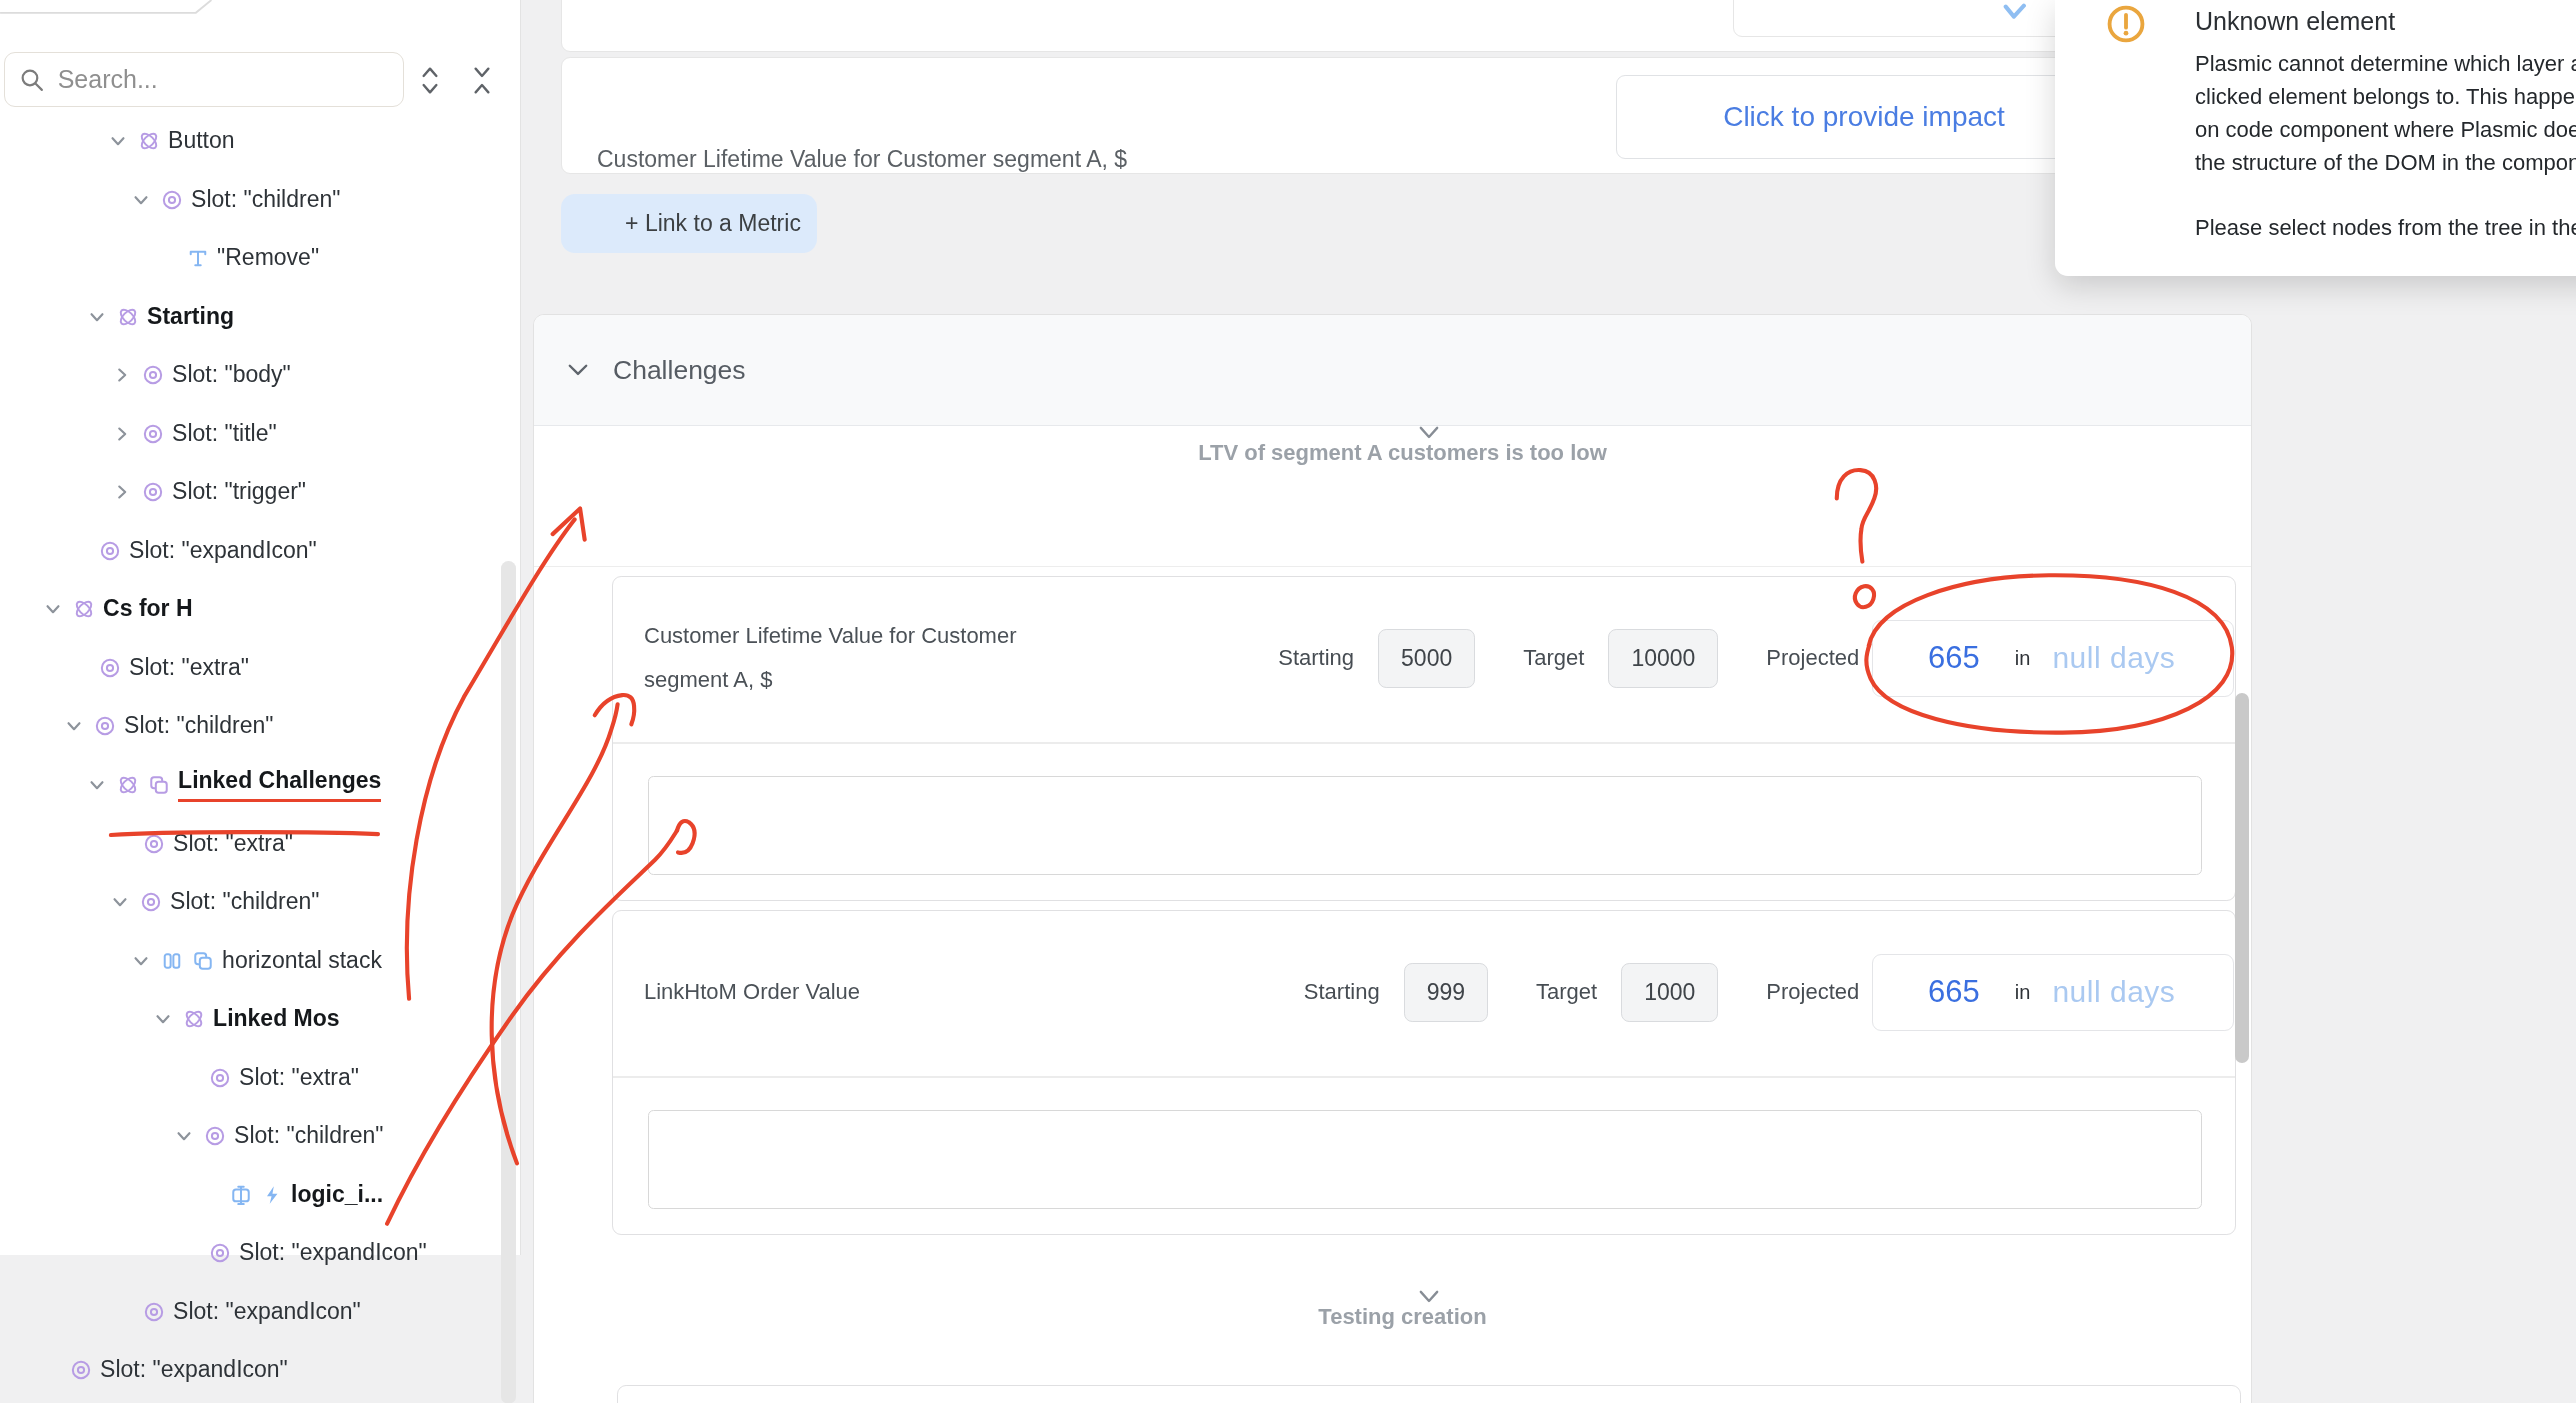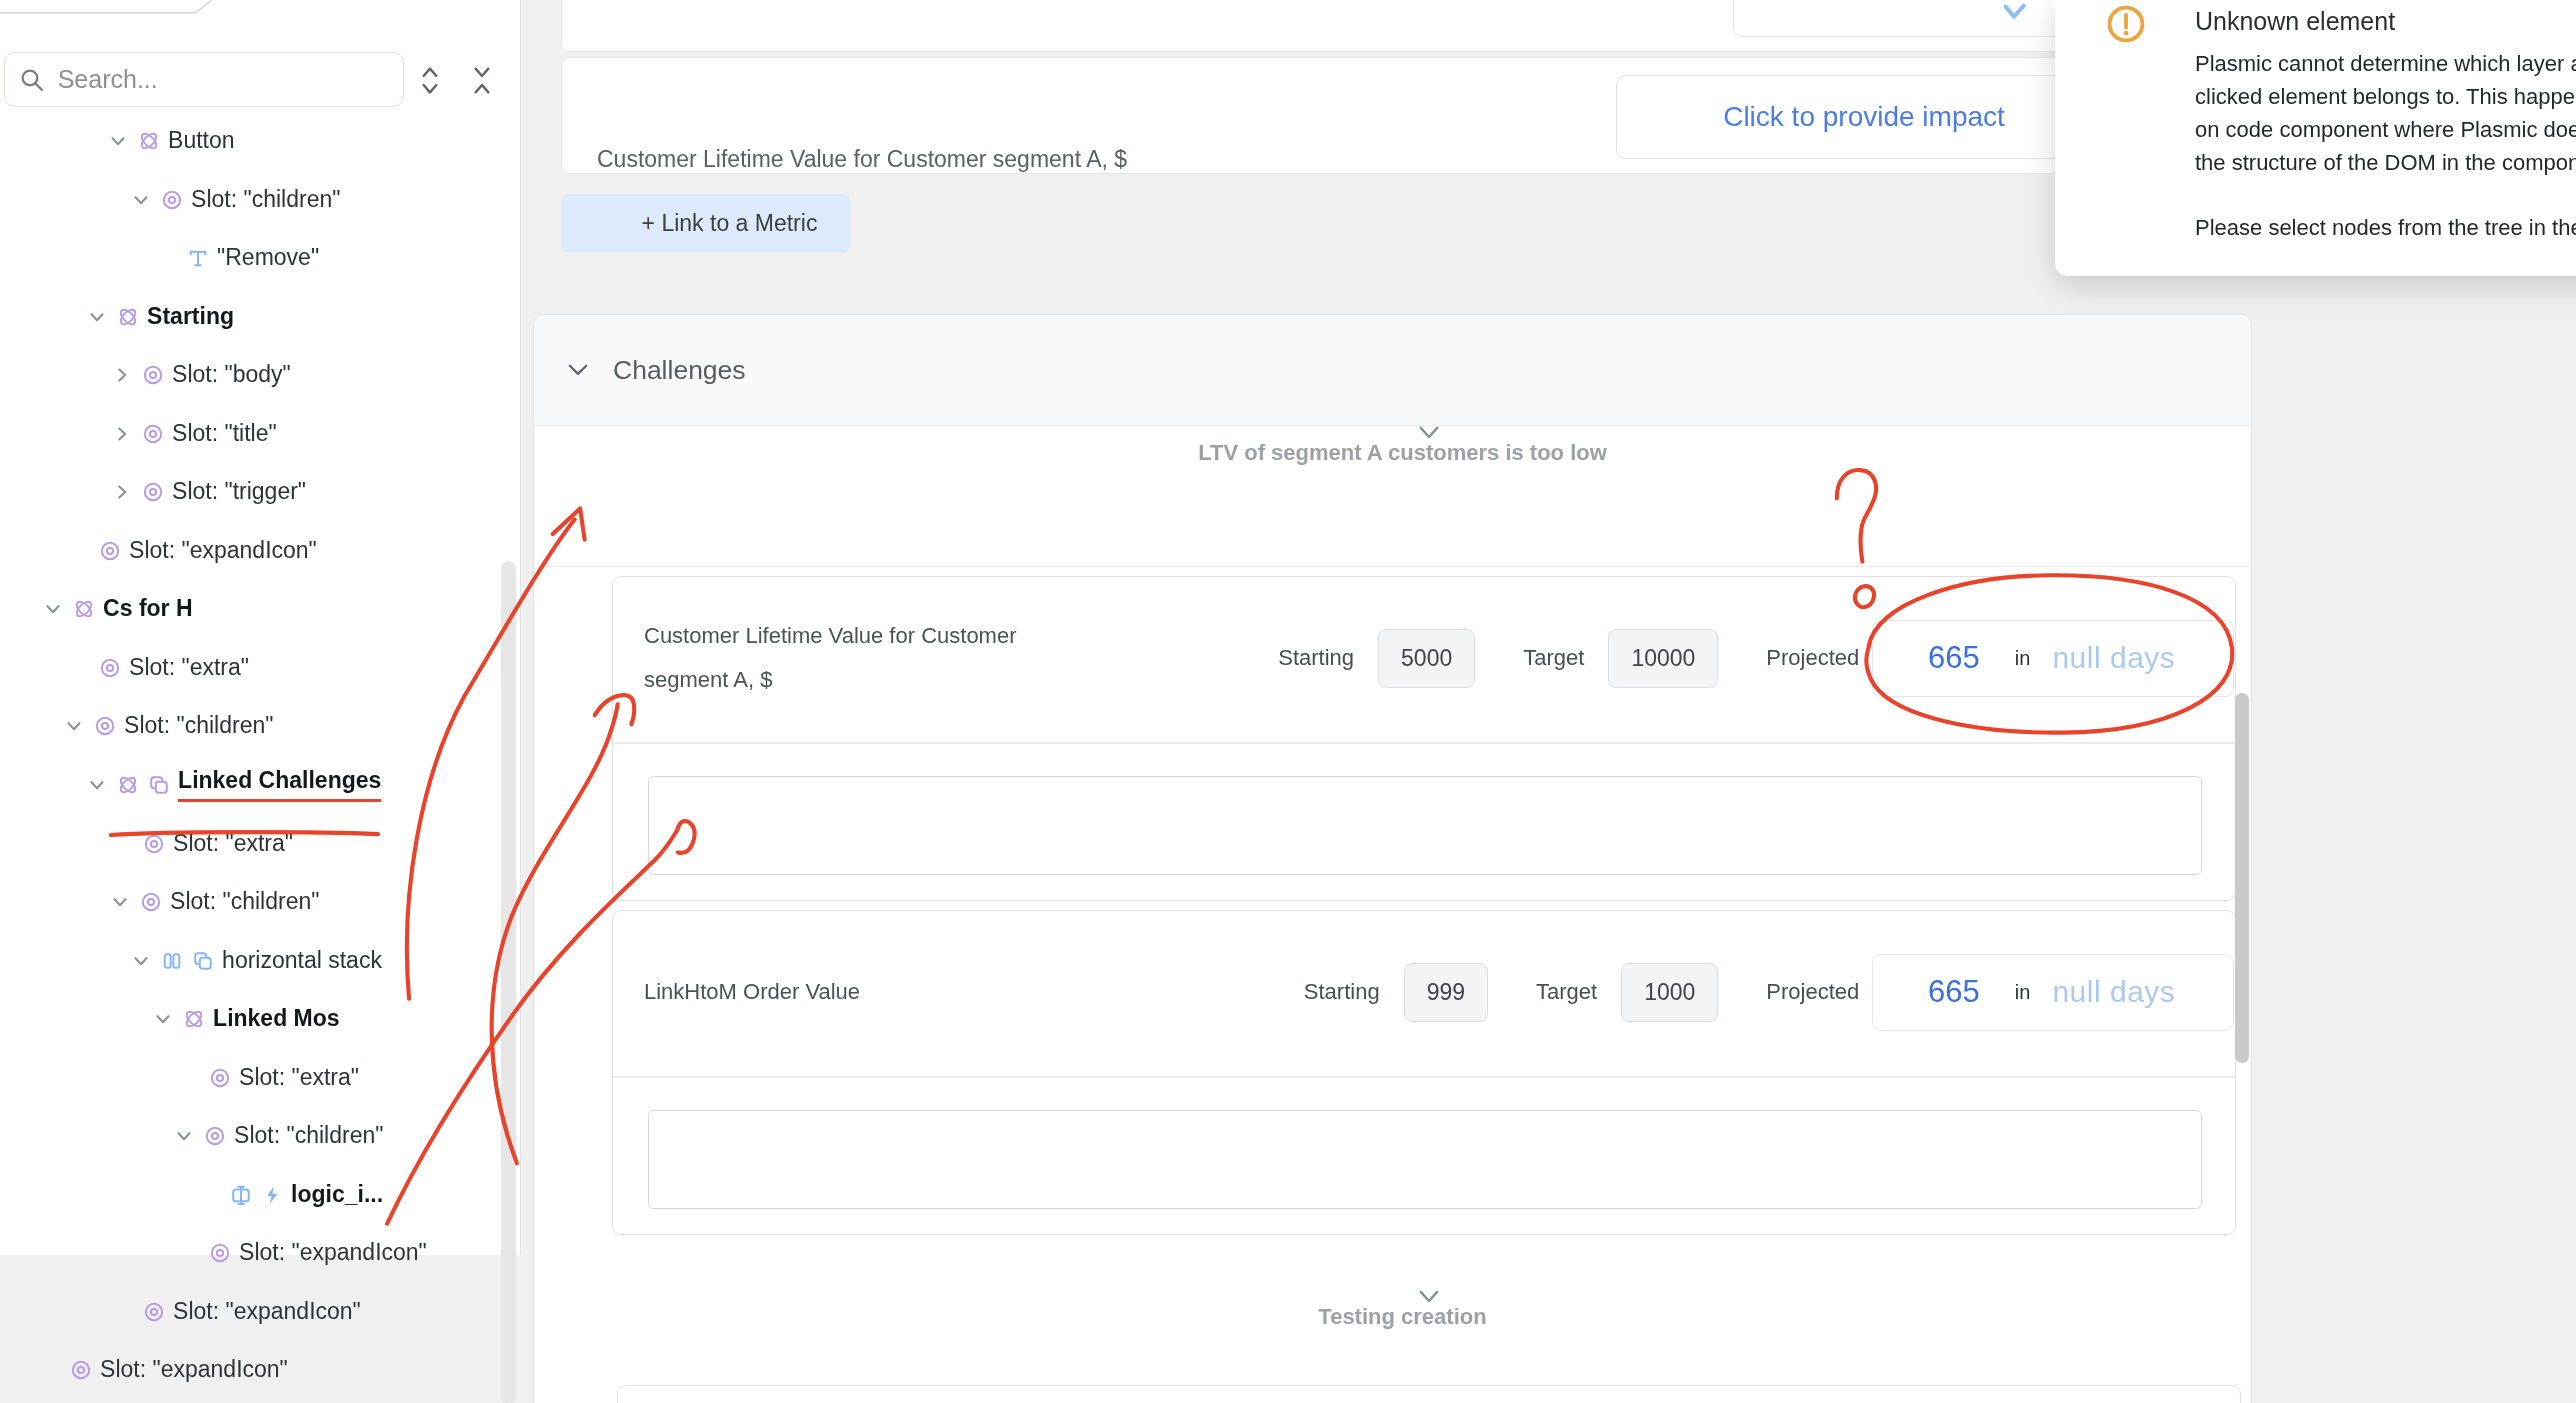--- a/index.html
+++ b/index.html
@@ -37,8 +37,8 @@
                 background:#fff; border:1.8px solid #e0e2e5; border-radius:9.1px;
                 display:flex; align-items:center; justify-content:center;
                 color:#4a7de2; font-size:28px; white-space:nowrap;padding-left:6px; }
-  #link-metric-btn { position:absolute; left:38px; top:194px; width:289px; height:59px;
-                     background:#dceafb; border-radius:8px; display:flex; align-items:center;
+  #link-metric-btn { position:absolute; left:38px; top:194px; width:256px; height:59px;
+                     background:#dceafb; border-radius:14px; display:flex; align-items:center;
                      justify-content:center; font-size:23px; color:#3c4043;padding-left:48px; }
 
   #challenges-card { position:absolute; left:10px; top:314px; width:1719px; height:1153px;

